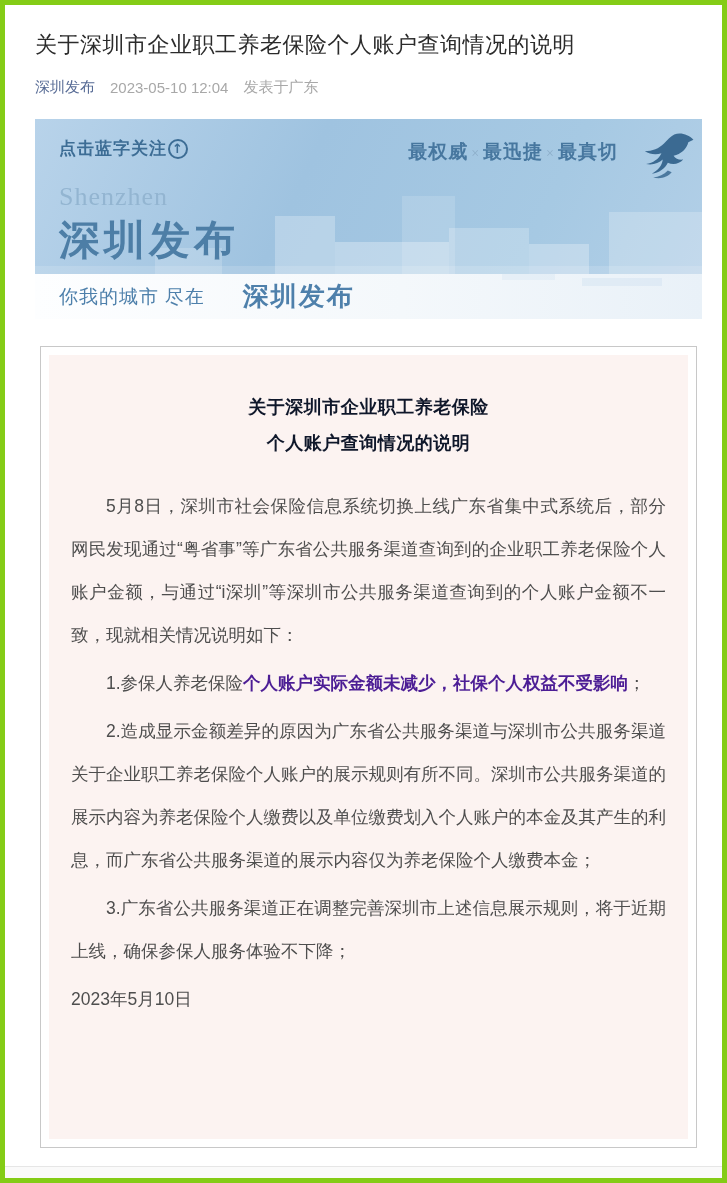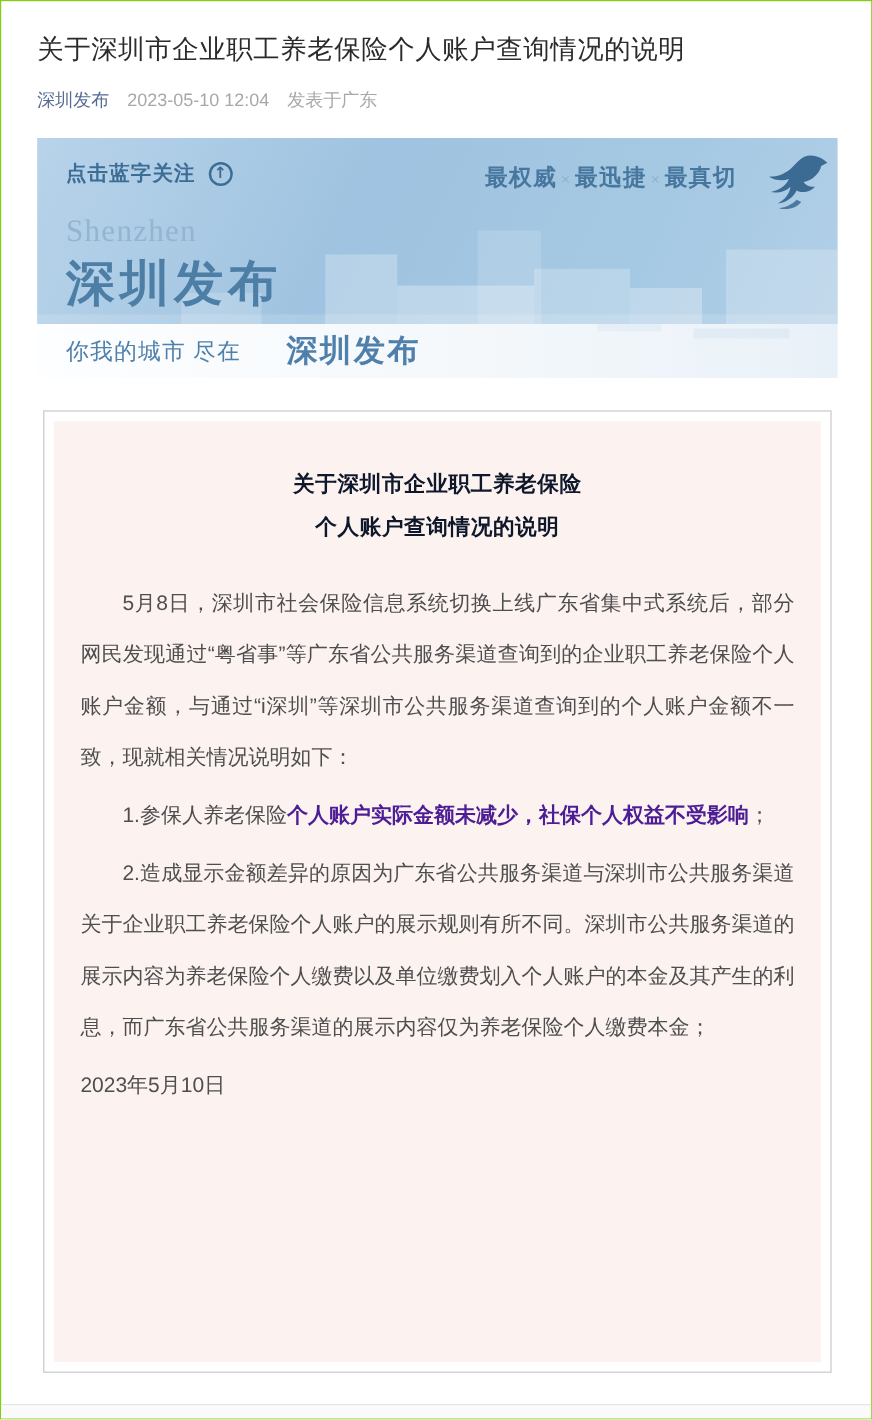--- a/index.html
+++ b/index.html
@@ -8,7 +8,7 @@
   .page{
     position:relative; width:727px; height:1183px; margin:0 auto;
     background:#ffffff; overflow:hidden;
-    border:1px solid #84cc16;
+    border:5px solid #84cc16;
   }
   
   .header{ padding:25px 30px 0 30px; }

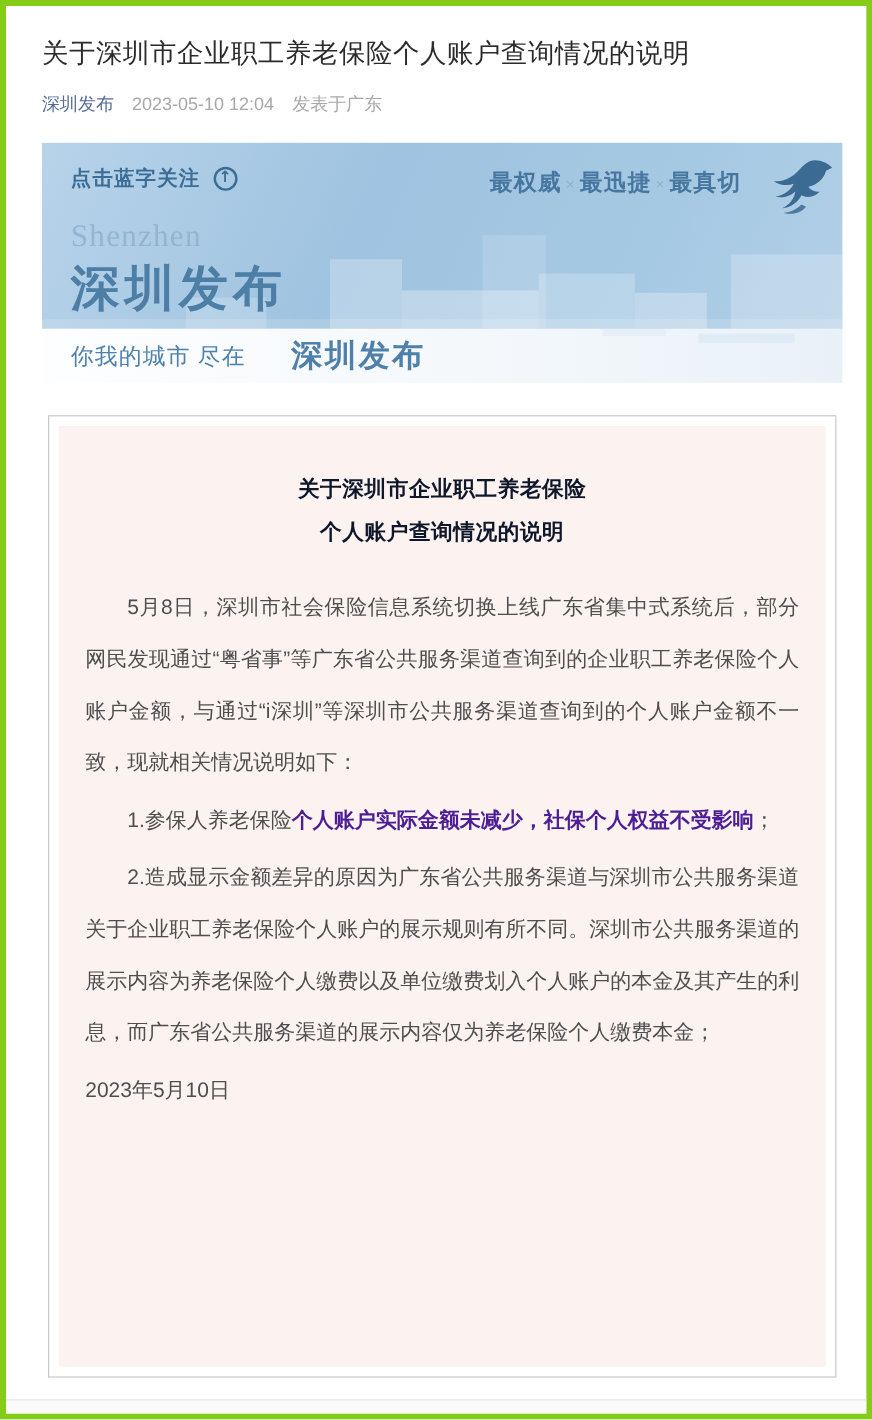--- a/index.html
+++ b/index.html
@@ -26,7 +26,7 @@
   }
   .sky{ position:absolute; background:#ffffff; }
   .follow{
-    position:absolute; left:24px; top:18px; display:flex; align-items:center; gap:11px;
+    position:absolute; left:24px; top:18px; display:flex; align-items:center; gap:1px;
     font-family:"Liberation Serif","DejaVu Serif",serif; font-weight:bold;
     font-size:17px; color:#3d6d95; letter-spacing:1px;
   }

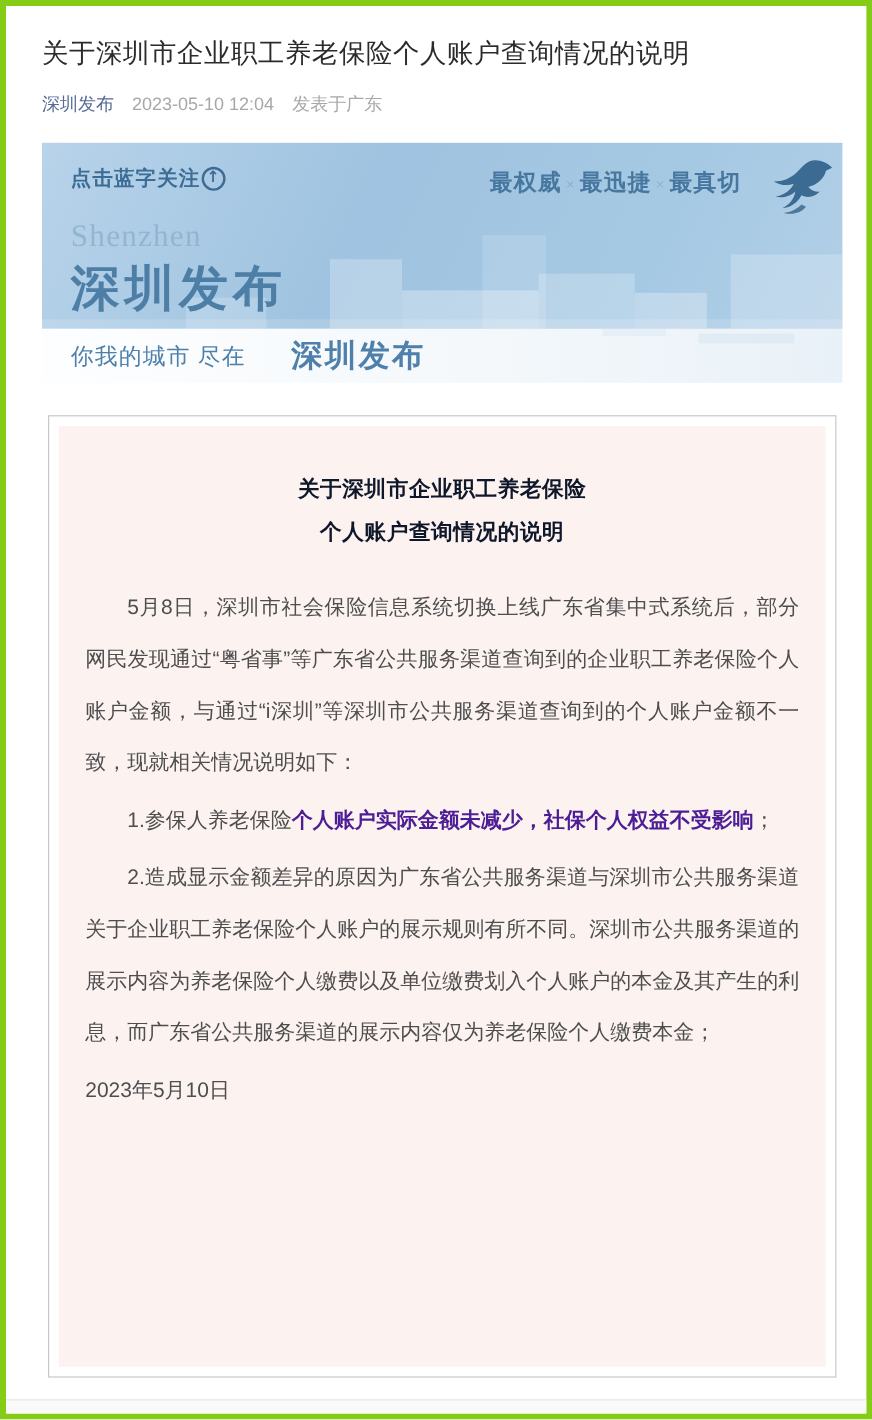--- a/index.html
+++ b/index.html
@@ -145,6 +145,7 @@
       <p><span>1.参保人养老保险</span><span class="hl">个人账户实际金额未减少，社保个人权益不受影响</span><span>；</span></p>
 
       <p>2.造成显示金额差异的原因为广东省公共服务渠道与深圳市公共服务渠道关于企业职工养老保险个人账户的展示规则有所不同。深圳市公共服务渠道的展示内容为养老保险个人缴费以及单位缴费划入个人账户的本金及其产生的利息，而广东省公共服务渠道的展示内容仅为养老保险个人缴费本金；</p>
+      <p>3.广东省公共服务渠道正在调整完善深圳市上述信息展示规则，将于近期上线，确保参保人服务体验不下降；</p>
 
       <p class="sig">2023年5月10日</p>
     </div>

